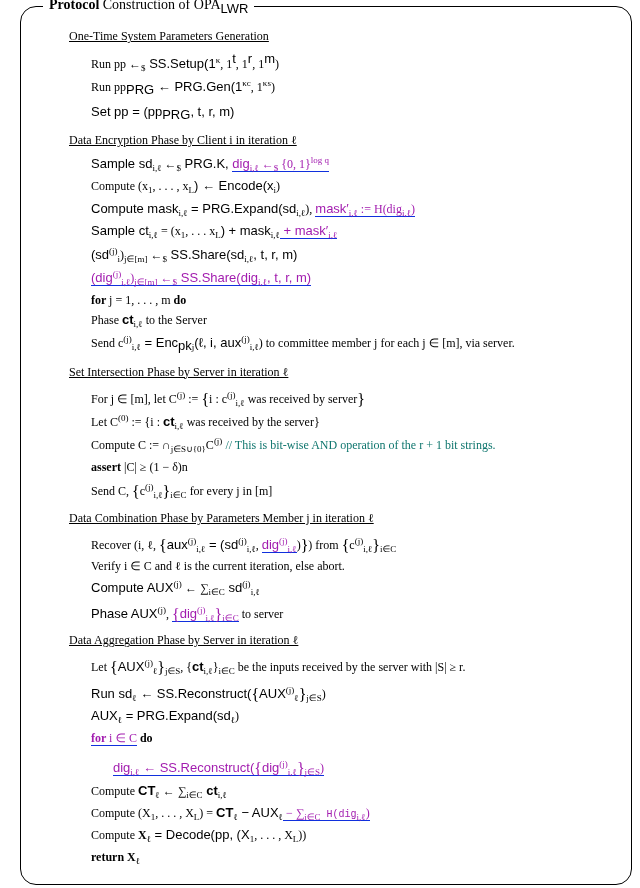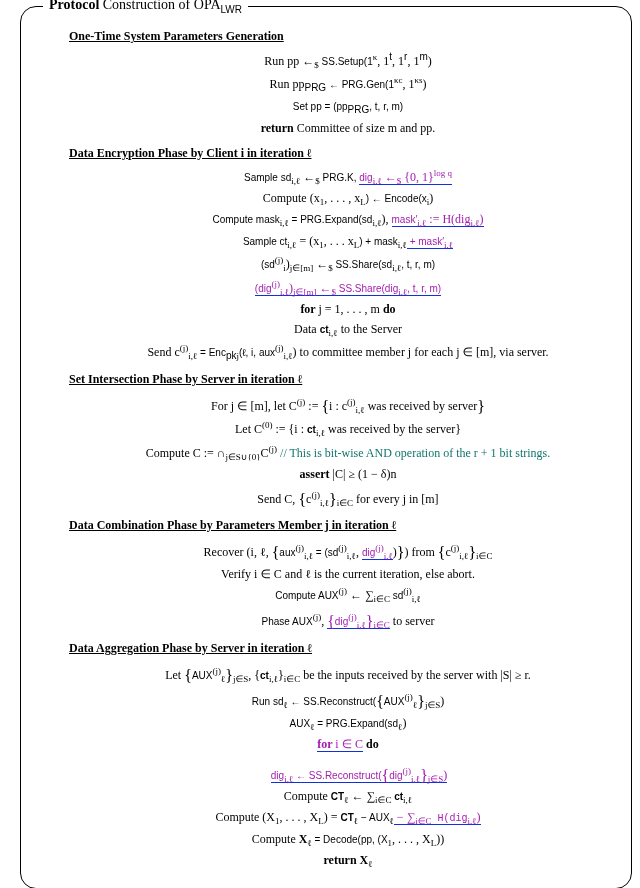--- a/index.html
+++ b/index.html
@@ -49,7 +49,7 @@
     text-align: center;
   }
   .indent { padding-left: 22px; }
-  .sans { font-family: Arial, Helvetica, sans-serif; font-size: 10px; }
+  .sans { font-family: Arial, Helvetica, sans-serif; font-size: 13px; }
   .blue { color: #a21caf; }
   .u { border-bottom: 1px solid #1030dd; }
   .green { color: #0f766e; }

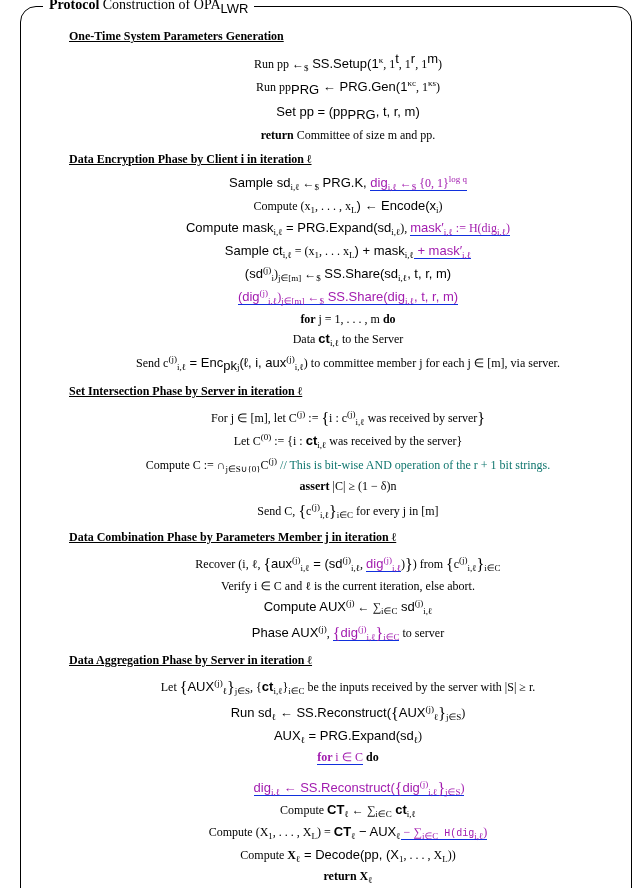--- a/index.html
+++ b/index.html
@@ -35,7 +35,7 @@
     padding: 14px 18px 4px 48px;
   }
   .phase-header {
-    font-weight: bold;
+    font-weight: normal;
     text-decoration: underline;
     margin-top: 8px;
     margin-bottom: 6px;

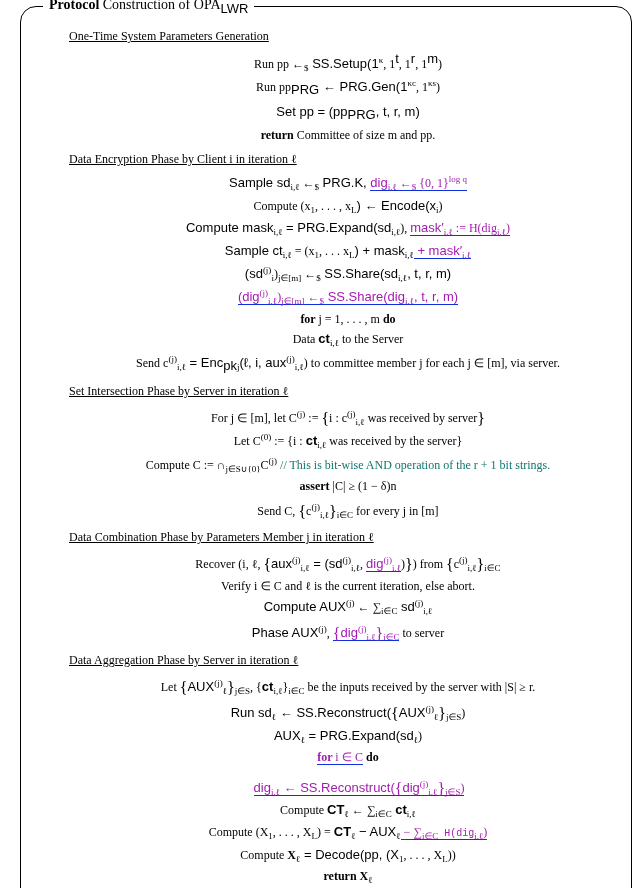--- a/index.html
+++ b/index.html
@@ -46,7 +46,6 @@
   .line {
     margin: 2px 8px;
     line-height: 1.45;
-    text-align: center;
   }
   .indent { padding-left: 22px; }
   .sans { font-family: Arial, Helvetica, sans-serif; font-size: 13px; }

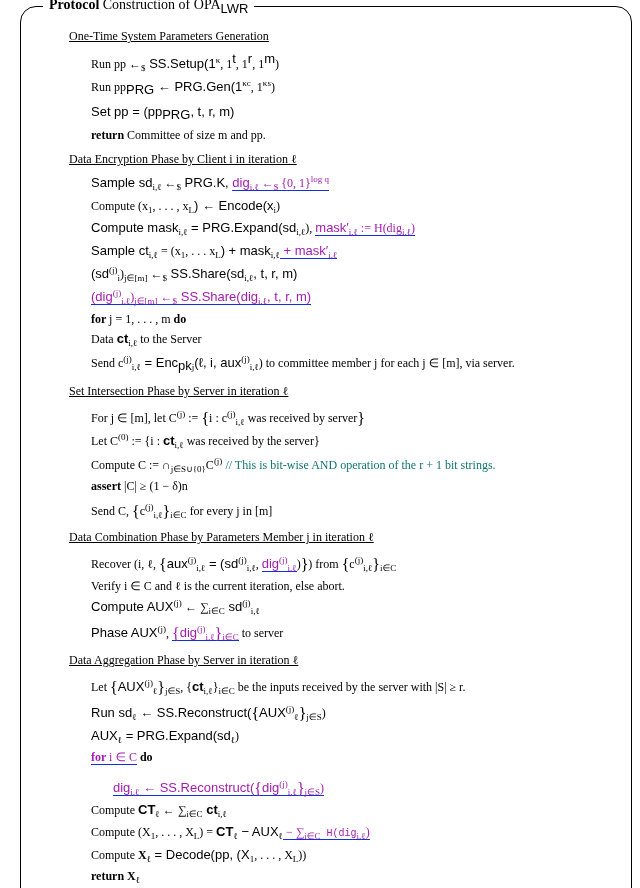--- a/index.html
+++ b/index.html
@@ -77,9 +77,6 @@
       </div>
       <div class="line">
         <span class="sans">Set pp = (pp</span><span class="sub sans">PRG</span><span class="sans">, t, r, m)</span>
-      </div>
-      <div class="line">
-        <b>return</b><span> Committee of size m and pp.</span>
       </div>
     </div>
 

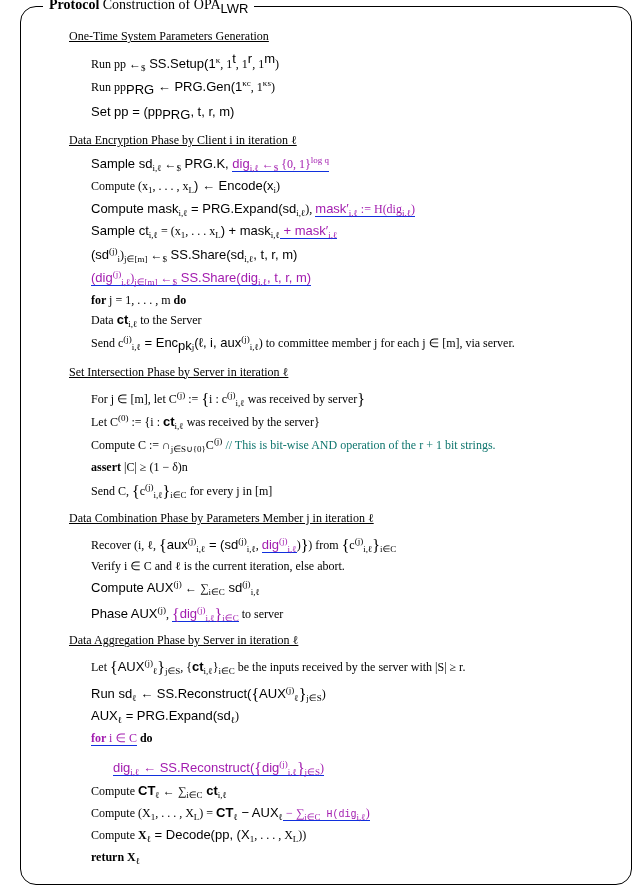--- a/index.html
+++ b/index.html
@@ -104,7 +104,7 @@
         <b>for </b><span>j = 1, . . . , m </span><b>do</b>
       </div>
       <div class="line">
-        <span>Data </span><b><span class="sans">ct</span></b><span class="sub">i,ℓ</span><span> to the Server</span>
+        <span>Phase </span><b><span class="sans">ct</span></b><span class="sub">i,ℓ</span><span> to the Server</span>
       </div>
       <div class="line">
         <span>Send c</span><span class="sup">(j)</span><span class="sub">i,ℓ</span><span class="sans"> = Enc</span><span class="sub sans">pk</span><span class="sub">j</span><span class="sans">(ℓ, i, aux</span><span class="sup">(j)</span><span class="sub">i,ℓ</span><span>) to committee member j for each j ∈ [m], via server.</span>

